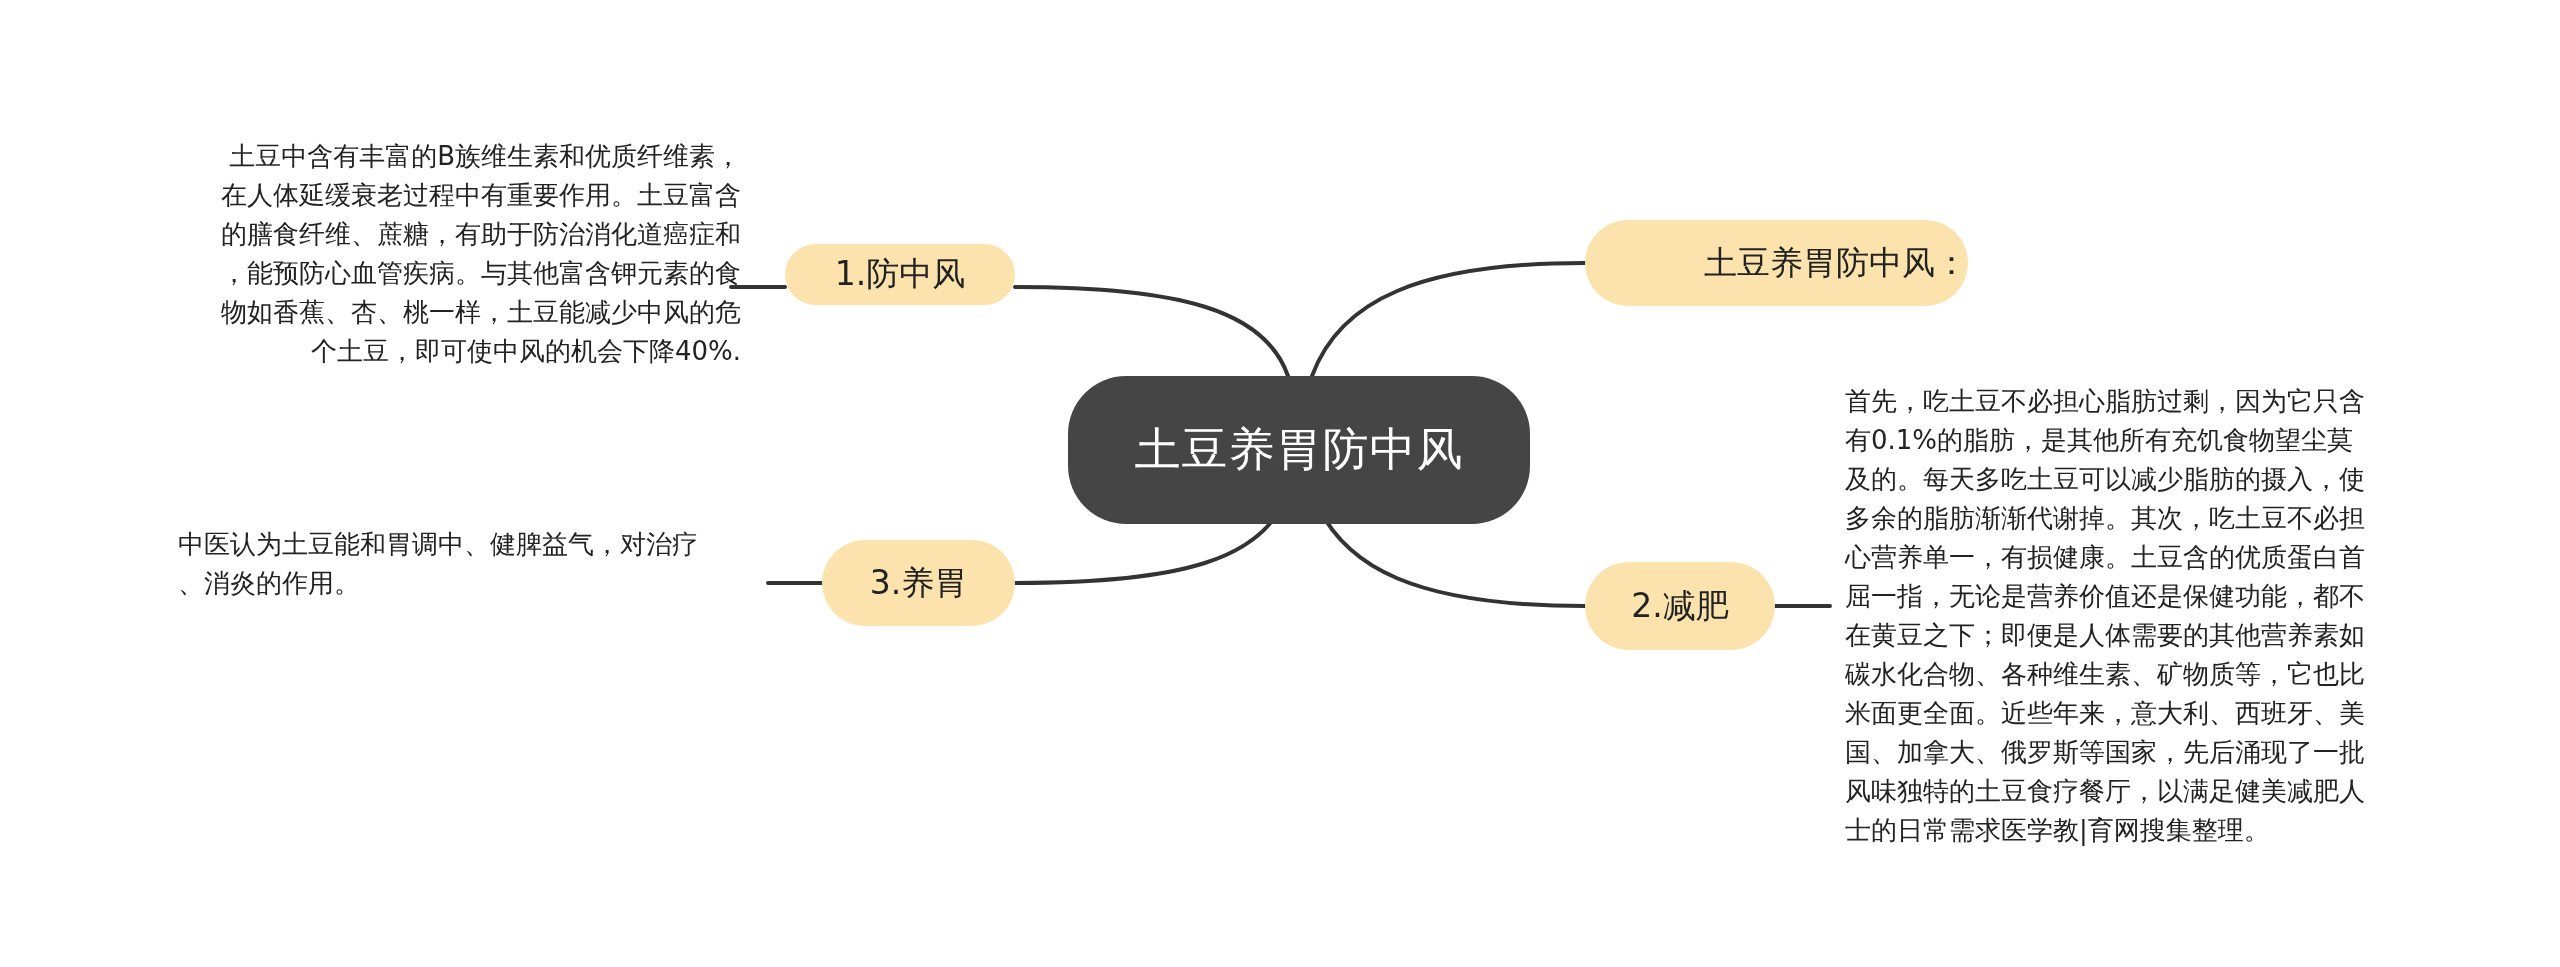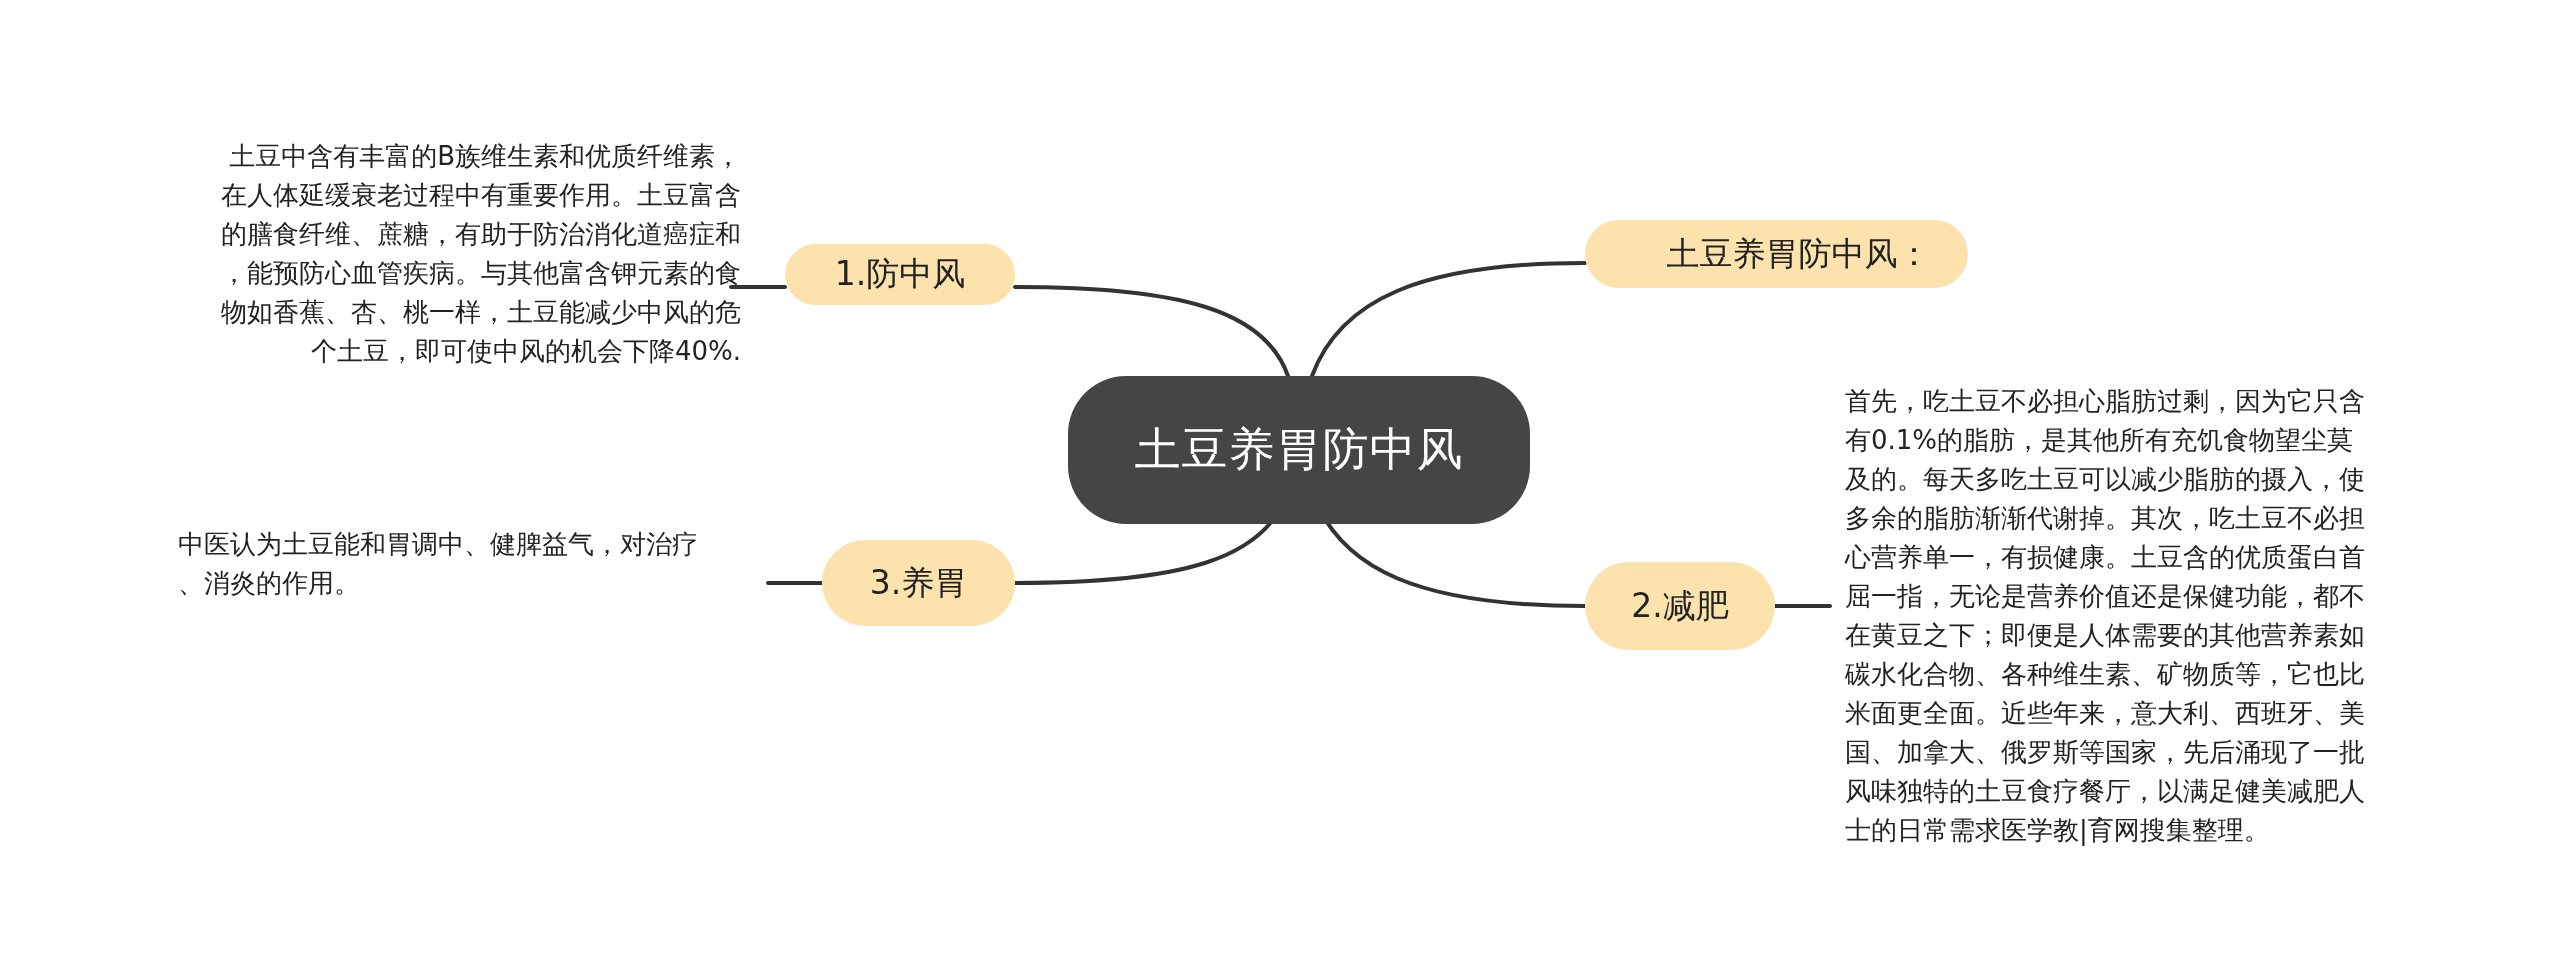--- a/index.html
+++ b/index.html
@@ -36,7 +36,7 @@
   <span>土豆养胃防中风</span>
 </div>
 
-<div class="node topic" style="left:1585px; top:220px; width:383px; height:68px; justify-content:center; padding-left:44px;">
+<div class="node topic" style="left:1585px; top:220px; width:383px; height:86px; justify-content:flex-end; padding-left:44px;">
   <span>土豆养胃防中风：</span>
 </div>
 

